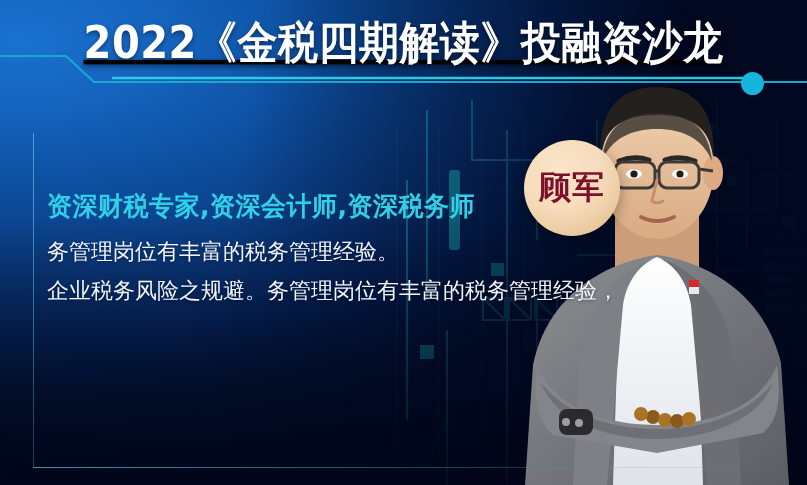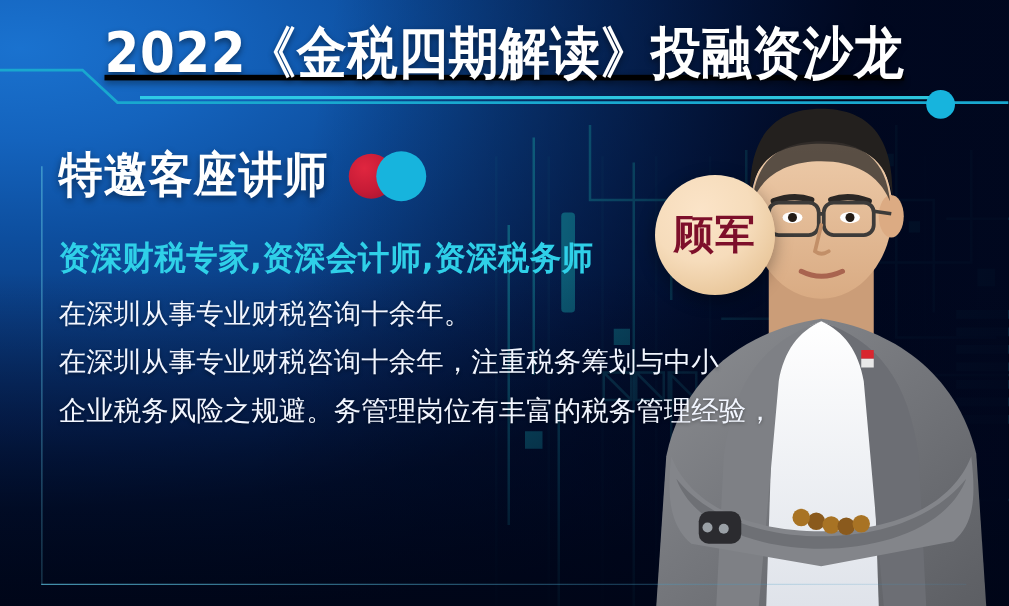--- a/index.html
+++ b/index.html
@@ -277,13 +277,6 @@
   <div class="frame-v"></div>
   <div class="frame-h"></div>
 
-  <div class="sec-head">
-    <div class="sec-head-text">特邀客座讲师</div>
-    <div class="dots">
-      <div class="dot-red"></div>
-      <div class="dot-cyan"></div>
-    </div>
-  </div>
 
   <div class="subtitle">资深财税专家,资深会计师,资深税务师</div>
 

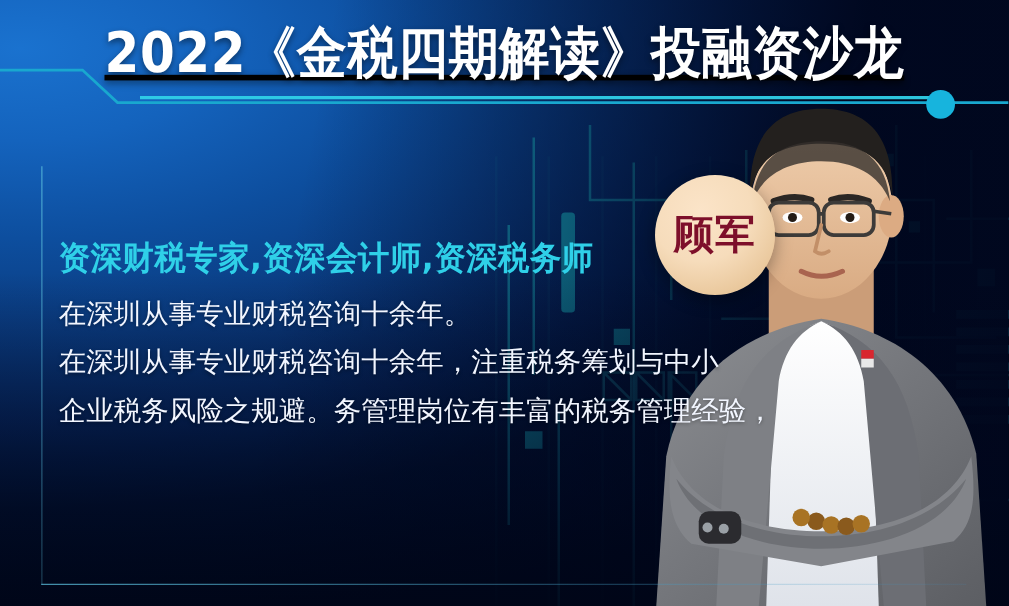--- a/index.html
+++ b/index.html
@@ -281,7 +281,7 @@
   <div class="subtitle">资深财税专家,资深会计师,资深税务师</div>
 
   <div class="bio">
-    <p>在深圳从事专业财税咨询十余年。</p>
+    <p>务管理岗位有丰富的税务管理经验。</p>
     <p>在深圳从事专业财税咨询十余年，注重税务筹划与中小</p>
     <p>企业税务风险之规避。务管理岗位有丰富的税务管理经验，</p>
   </div>

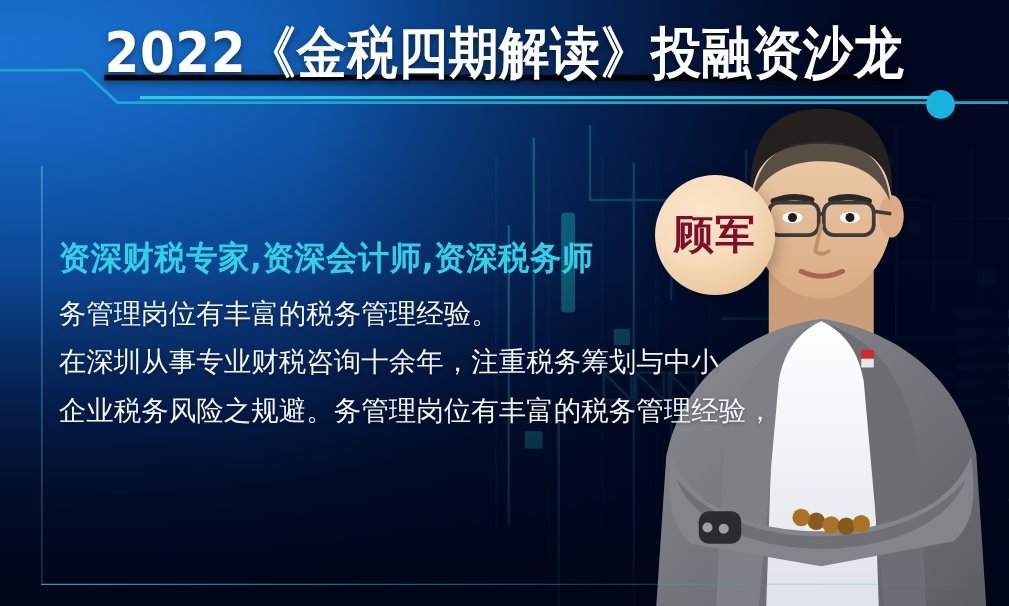--- a/index.html
+++ b/index.html
@@ -282,7 +282,6 @@
 
   <div class="bio">
     <p>务管理岗位有丰富的税务管理经验。</p>
-    <p>在深圳从事专业财税咨询十余年，注重税务筹划与中小</p>
     <p>企业税务风险之规避。务管理岗位有丰富的税务管理经验，</p>
   </div>
 

